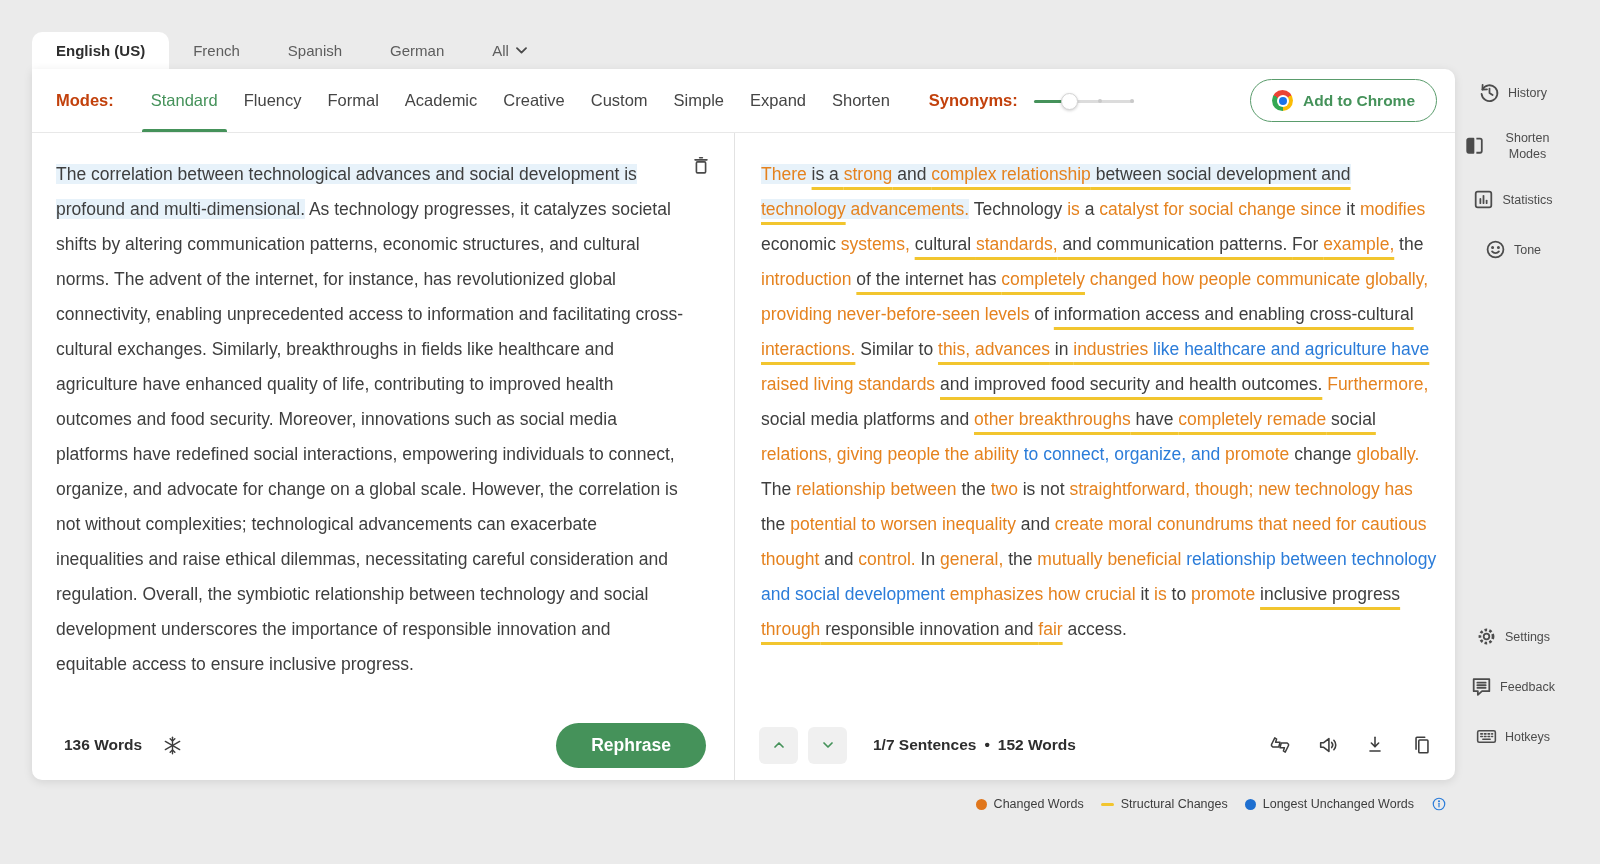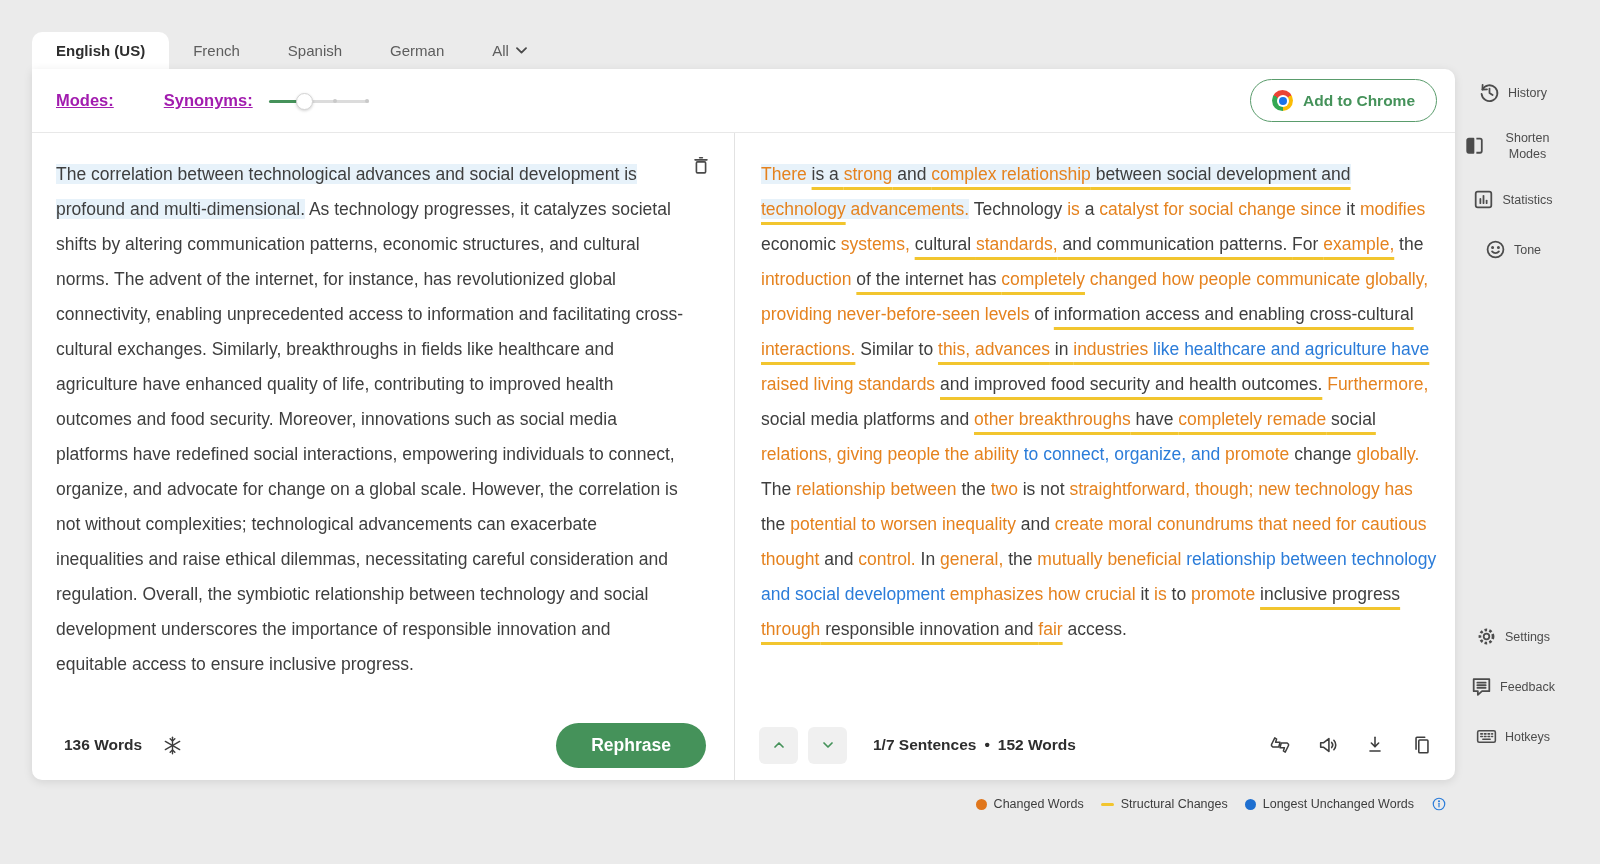--- a/index.html
+++ b/index.html
@@ -22,7 +22,7 @@
 
   
   .toolbar{position:relative; display:flex; align-items:center; height:64px; padding:0 18px 0 24px; border-bottom:1px solid #e8e8e8;}
-  .modes-label,.synonyms-label{font-weight:700; font-size:16.5px; color:#a21caf;text-decoration:underline;}
+  .modes-label,.synonyms-label{font-weight:700; font-size:16.5px; color:#c2410c;}
   .modes-label{margin-right:24px;}
   .modes{display:flex; height:100%;}
   .mode{position:relative; display:flex; align-items:center; font-size:16.5px; color:#454545; padding:0 13px; cursor:pointer;}

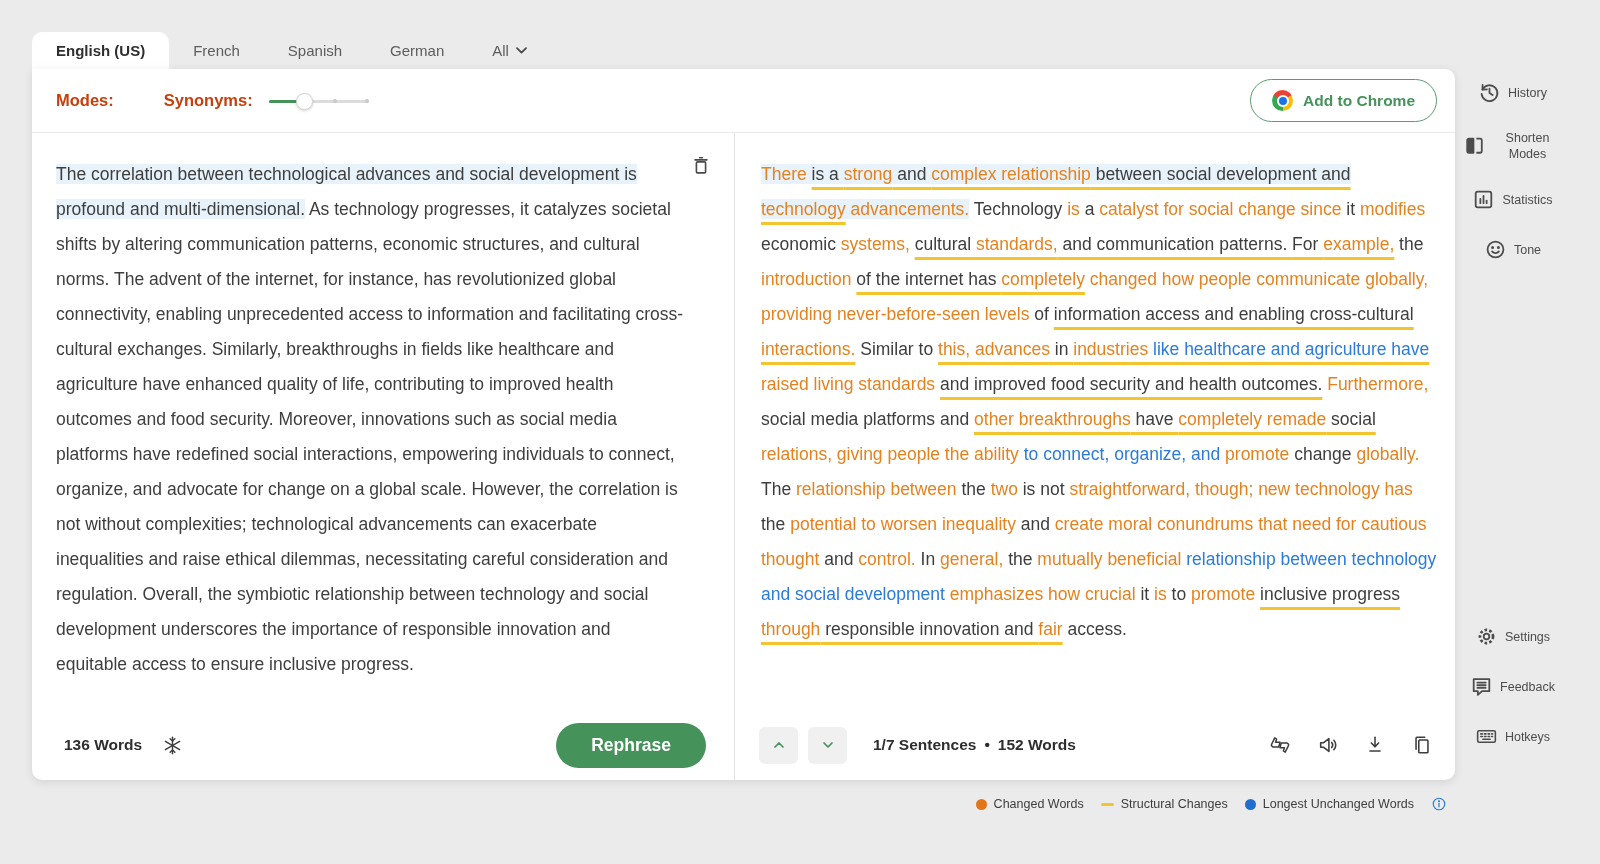--- a/index.html
+++ b/index.html
@@ -114,6 +114,17 @@
 
     <div class="toolbar">
       <span class="modes-label">Modes:</span>
+      <div class="modes">
+          <div class="mode active">Standard</div>
+          <div class="mode">Fluency</div>
+          <div class="mode">Formal</div>
+          <div class="mode">Academic</div>
+          <div class="mode">Creative</div>
+          <div class="mode">Custom</div>
+          <div class="mode">Simple</div>
+          <div class="mode">Expand</div>
+          <div class="mode">Shorten</div>
+        </div>
       <div class="synonyms">
         <span class="synonyms-label">Synonyms:</span>
         <div class="slider">

